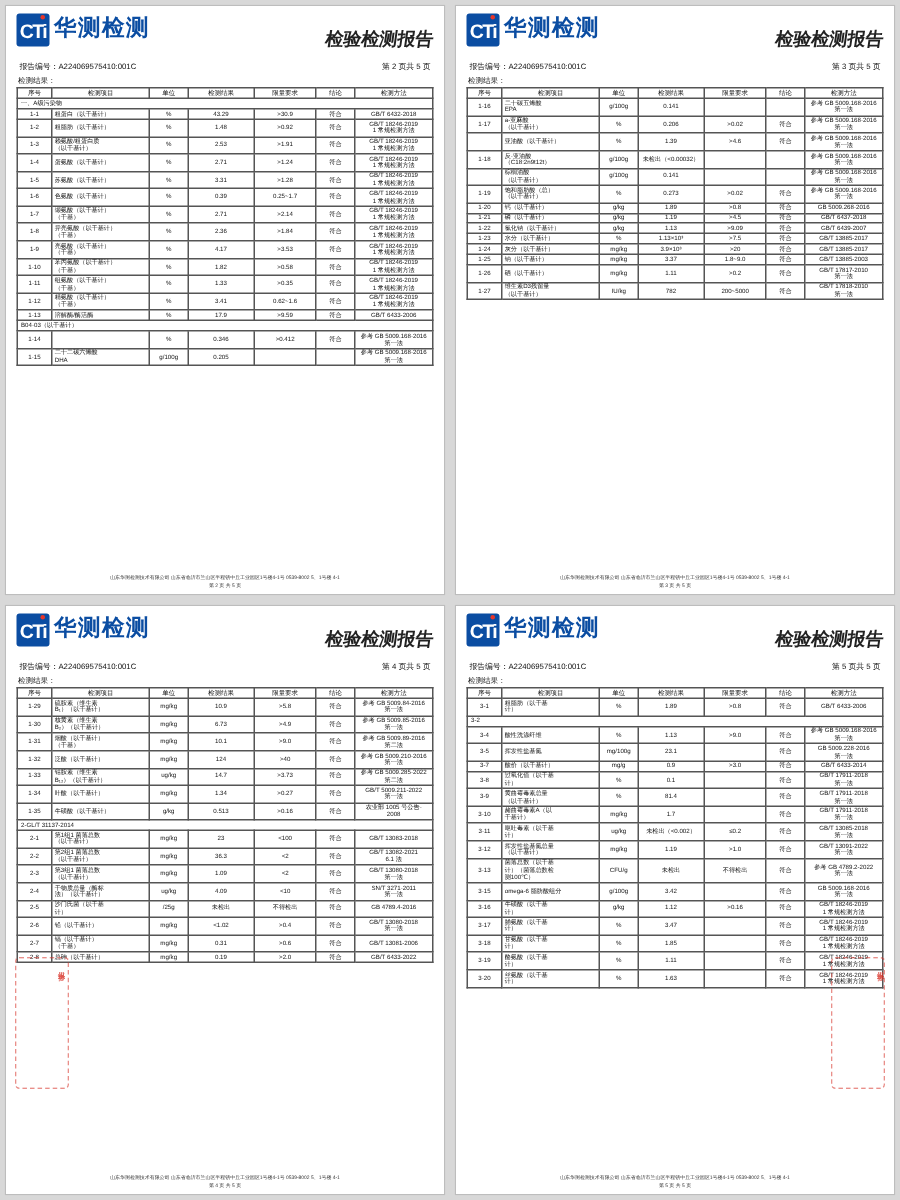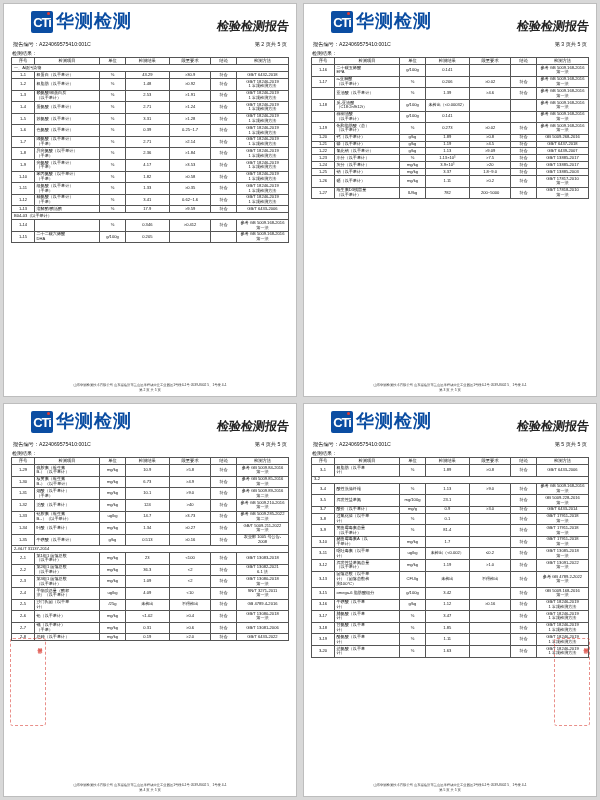--- a/index.html
+++ b/index.html
@@ -9,7 +9,7 @@
   .page-inner{position:relative;width:100%;height:100%;box-sizing:border-box;padding:5px 7px 4px 7px;display:flex;flex-direction:column;}
   
   .hdr{display:flex;align-items:flex-start;justify-content:space-between;height:34px;}
-  .logo{display:flex;align-items:flex-end;gap:3px;margin-left:20px;}
+  .logo{display:flex;align-items:flex-start;gap:3px;}
   .logo-mark{width:22px;height:22px;background:#0b4da2;color:#fff;font-weight:bold;font-size:13px;display:flex;align-items:center;justify-content:center;border-radius:2px;letter-spacing:-1px;position:relative;}
   .logo-mark .dot{position:absolute;top:1px;right:3px;width:3px;height:3px;background:#e8362a;border-radius:50%;}
   .logo-cn{color:#0b4da2;font-size:18px;font-weight:bold;letter-spacing:1px;white-space:nowrap;}

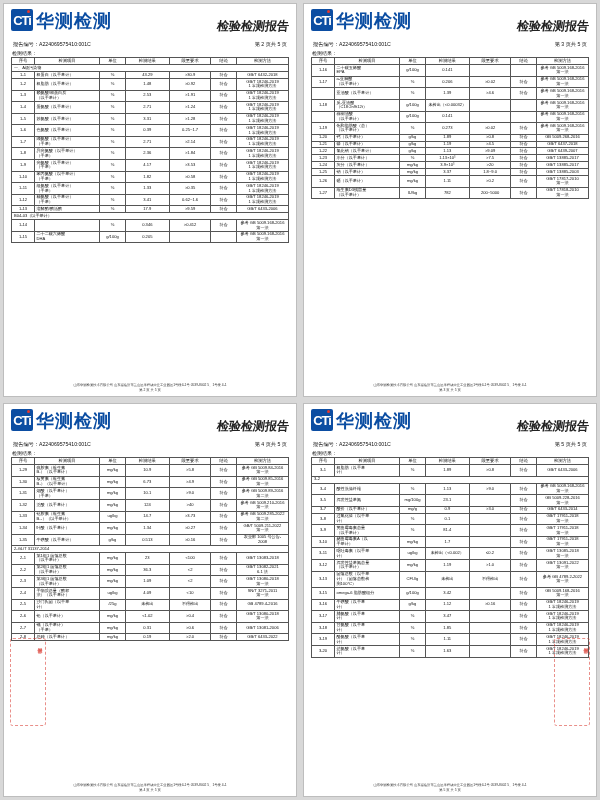--- a/index.html
+++ b/index.html
@@ -12,7 +12,7 @@
   .logo{display:flex;align-items:flex-start;gap:3px;}
   .logo-mark{width:22px;height:22px;background:#0b4da2;color:#fff;font-weight:bold;font-size:13px;display:flex;align-items:center;justify-content:center;border-radius:2px;letter-spacing:-1px;position:relative;}
   .logo-mark .dot{position:absolute;top:1px;right:3px;width:3px;height:3px;background:#e8362a;border-radius:50%;}
-  .logo-cn{color:#0b4da2;font-size:18px;font-weight:bold;letter-spacing:1px;white-space:nowrap;}
+  .logo-cn{color:#0b4da2;font-size:15px;font-weight:bold;letter-spacing:1px;white-space:nowrap;}
   .rpt-title{font-size:12px;color:#222;font-weight:bold;transform:skewX(-8deg);white-space:nowrap;margin-top:9px;}
   .rpt-no{font-size:5.2px;color:#111;margin-top:-2px;display:flex;justify-content:space-between;align-items:center;padding:0 2px;}
   .rpt-no .pg{font-size:5.2px;}

